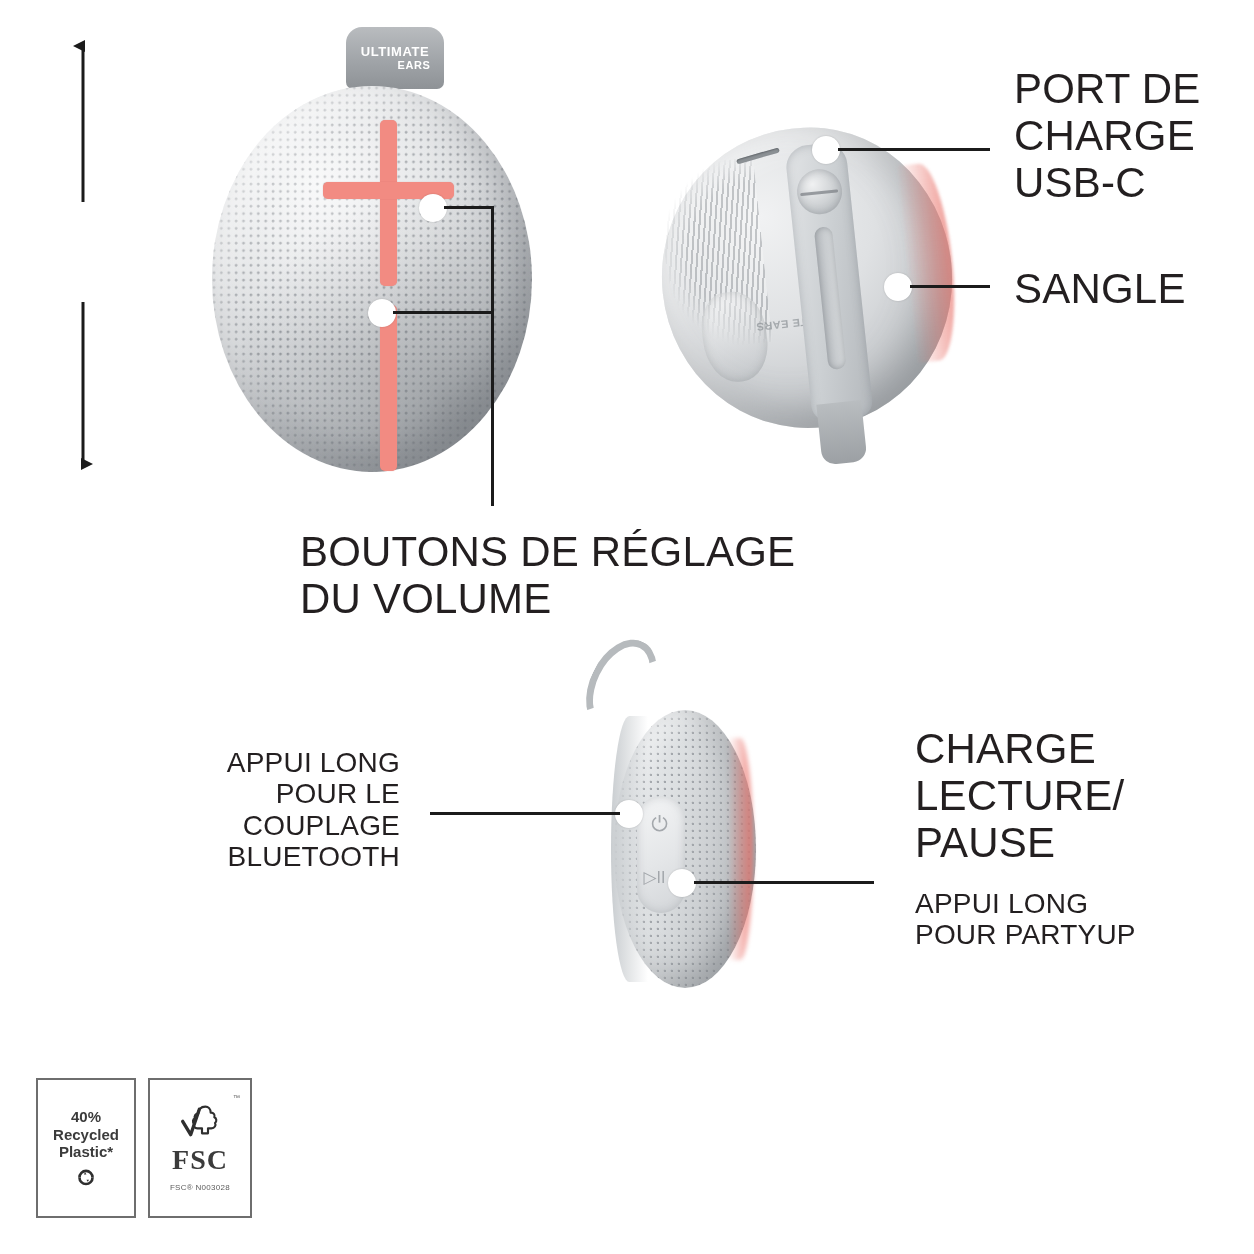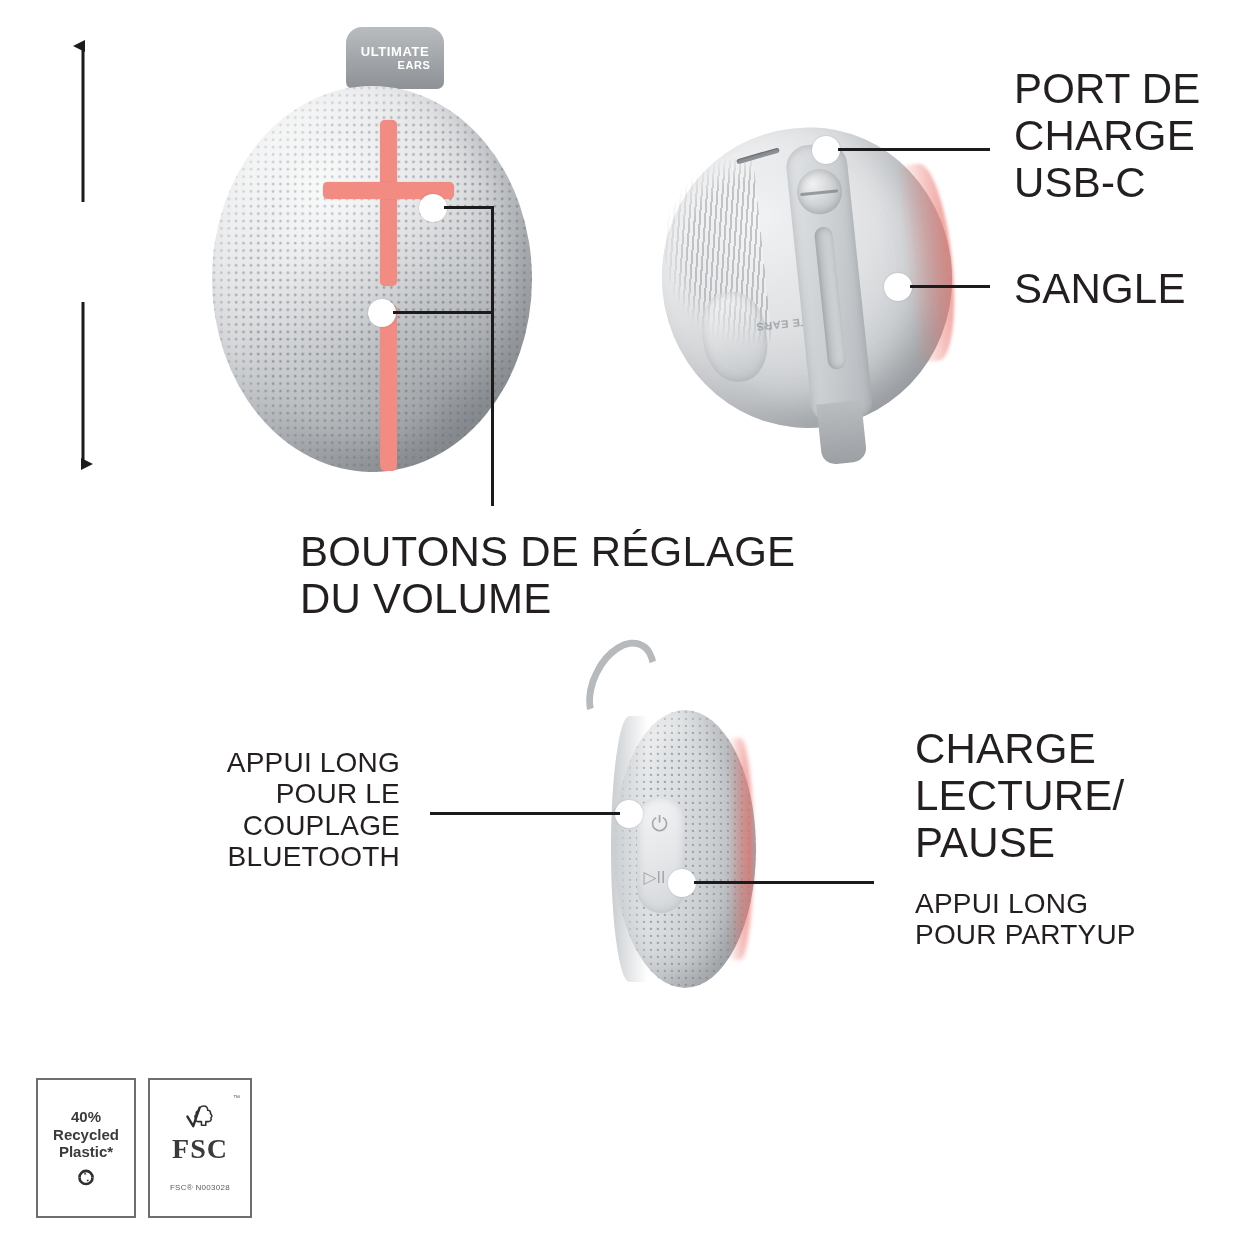--- a/index.html
+++ b/index.html
@@ -300,7 +300,7 @@
     font-size: 8px;
     letter-spacing: .3px;
     color: #5d5d5d;
-    margin-top: 20px;
+    margin-top: 9px;
   }
   .fsc-tm {
     position: absolute;

